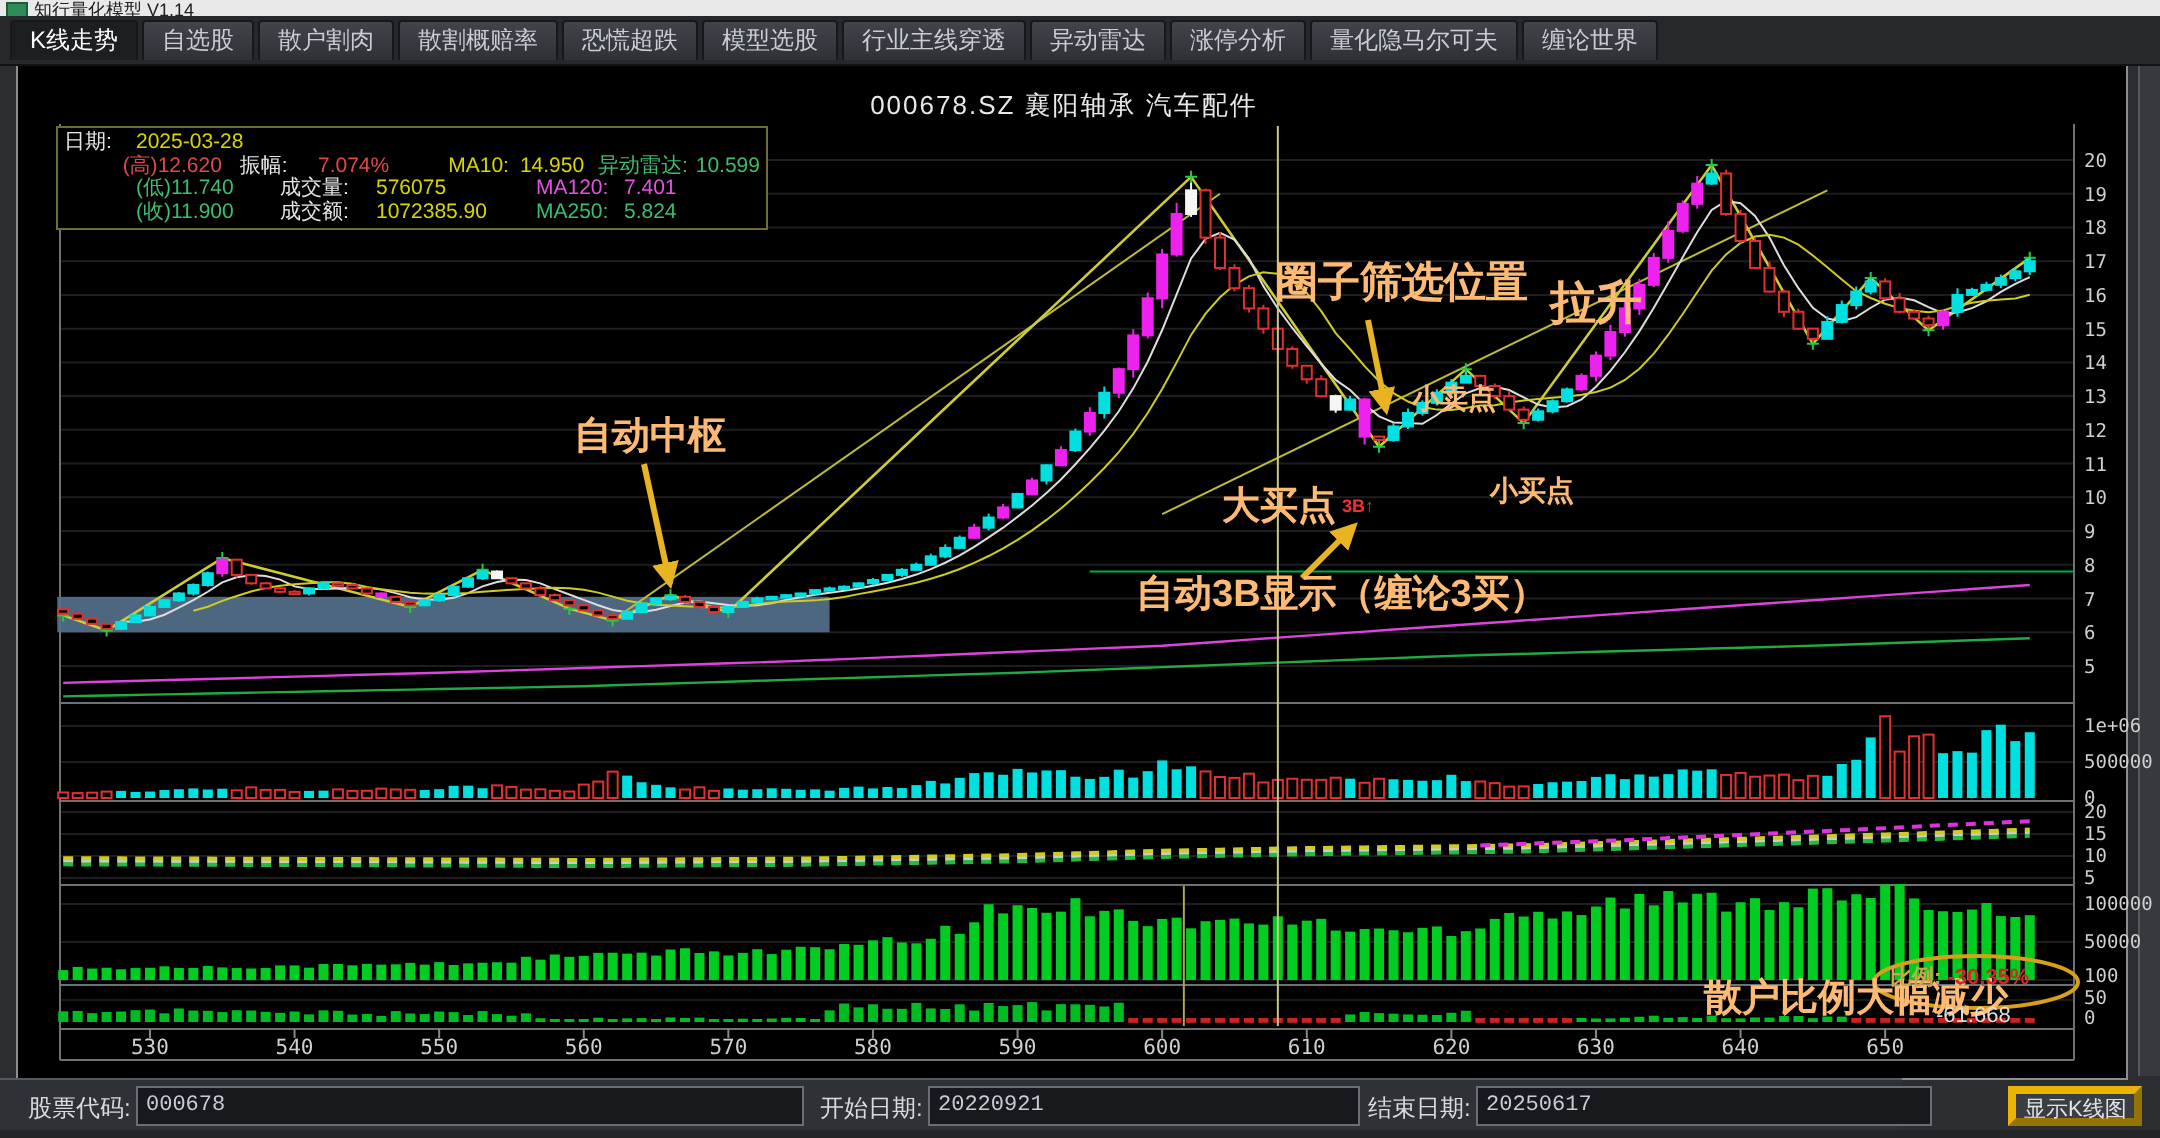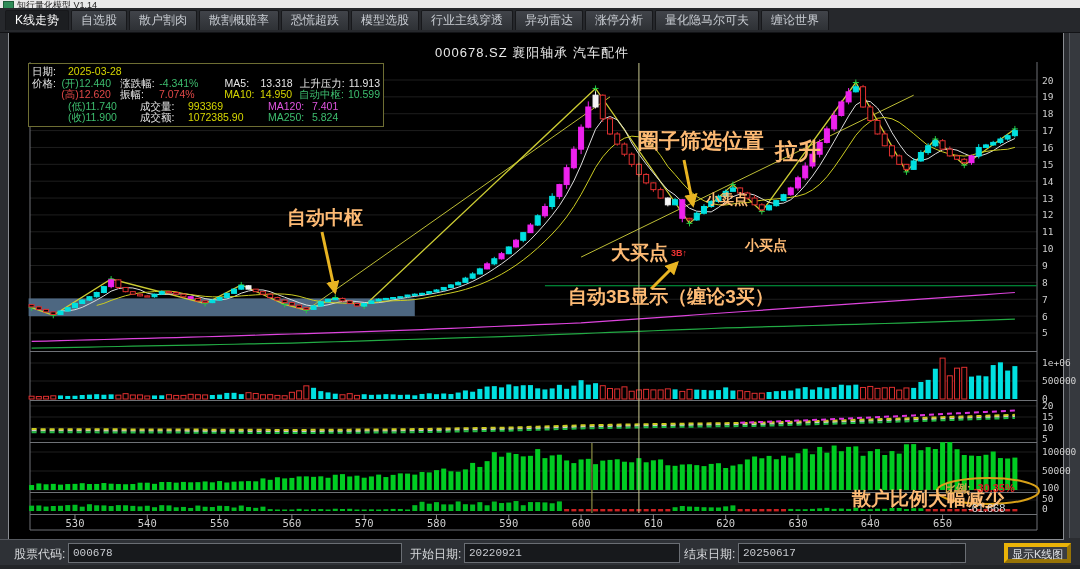--- a/index.html
+++ b/index.html
@@ -907,16 +907,6 @@
     <span class="y">2025-03-28</span>
   </div>
   <div class="irow">
-    <span class="c1 w">价格:</span>
-    <span class="c2 g"><span>(开)</span><span>12.440</span></span>
-    <span class="c3 w">涨跌幅:</span>
-    <span class="c4 g">-4.341%</span>
-    <span class="c5 w">MA5:</span>
-    <span class="c6 w">13.318</span>
-    <span class="c7 w">上升压力:</span>
-    <span class="w">11.913</span>
-  </div>
-  <div class="irow">
     <span class="c1"></span>
     <span class="c2 r"><span>(高)</span><span>12.620</span></span>
     <span class="c3 w">振幅:</span>

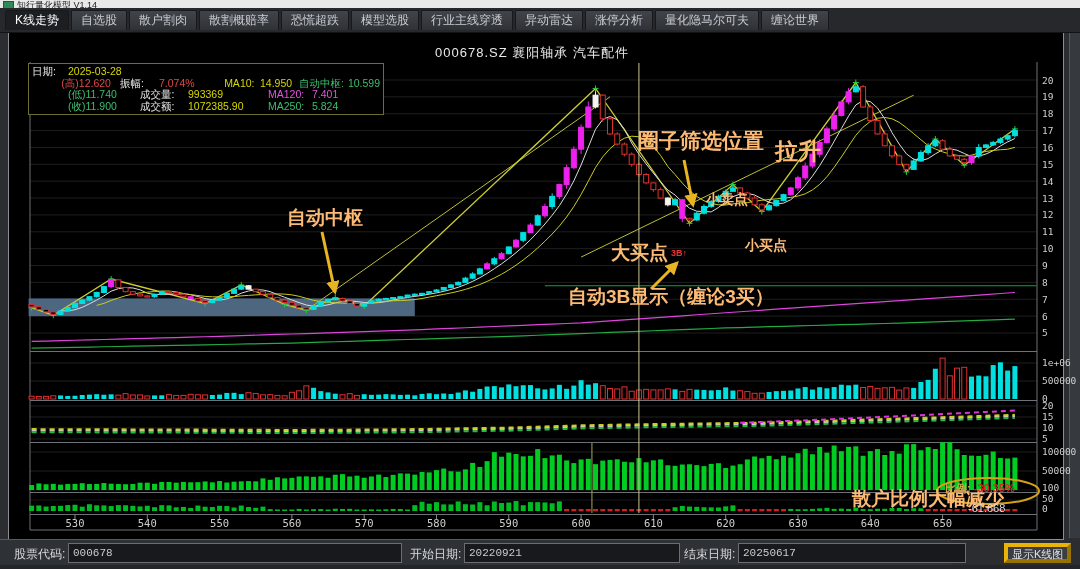--- a/index.html
+++ b/index.html
@@ -913,7 +913,7 @@
     <span class="c4 r">7.074%</span>
     <span class="c5 y">MA10:</span>
     <span class="c6 y">14.950</span>
-    <span class="c7 g">自动中枢:</span>
+    <span class="c7 g">异动雷达:</span>
     <span class="g">10.599</span>
   </div>
   <div class="irow">

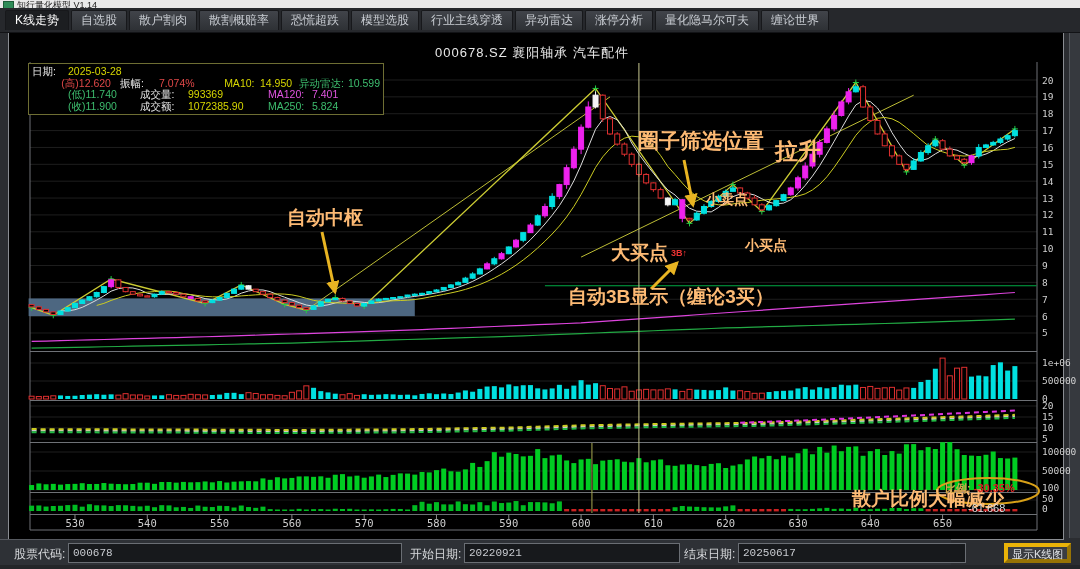--- a/index.html
+++ b/index.html
@@ -920,7 +920,7 @@
     <span class="c1"></span>
     <span class="c2 g"><span>(低)</span><span>11.740</span></span>
     <span class="c3 w">成交量:</span>
-    <span class="c4 y">993369</span>
+    <span class="c4 y">576075</span>
     <span class="c5 m">MA120:</span>
     <span class="c6 m">7.401</span>
   </div>

